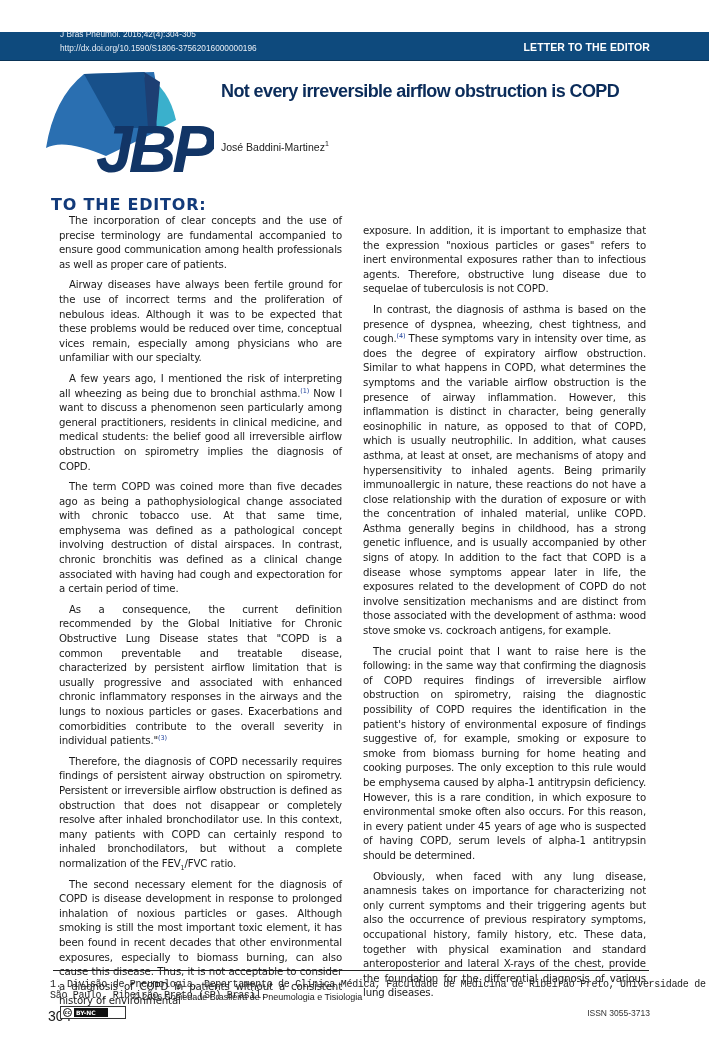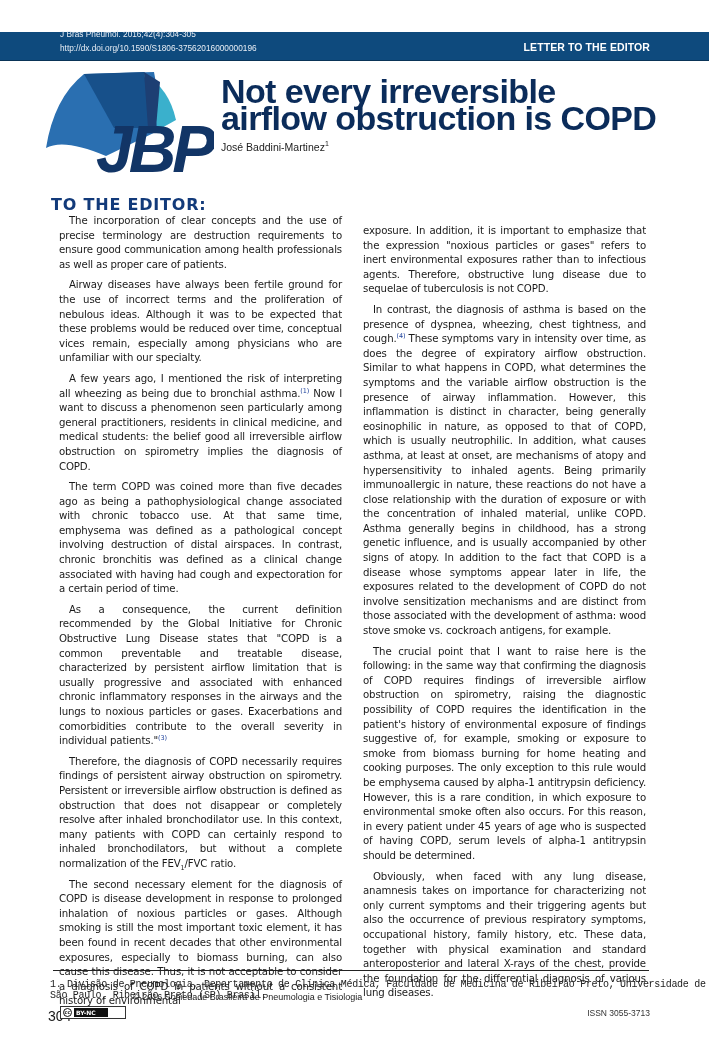--- a/index.html
+++ b/index.html
@@ -27,7 +27,7 @@
     .logo { position: absolute; left: 44px; top: 68px; width: 170px; height: 112px; }
     .title {
       position: absolute; left: 221px; top: 78px; width: 440px;
-      font-family: "Liberation Sans", sans-serif; font-weight: bold; font-size: 34px;
+      font-family: "Liberation Sans", sans-serif; font-weight: bold; font-size: 18px;
       line-height: 27px; color: #0b2c5a; letter-spacing: -0.6px;
     }
     .author {

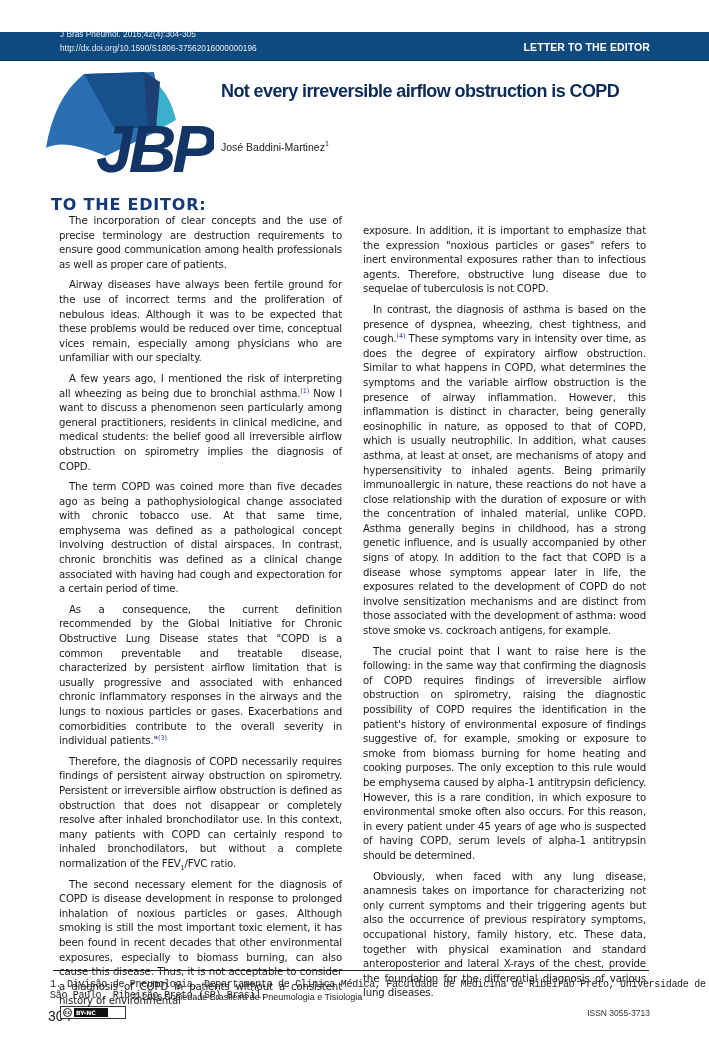--- a/index.html
+++ b/index.html
@@ -89,7 +89,7 @@
 <div class="to-editor">TO THE EDITOR:</div>
 
 <div class="col col-left">
-  <p>The incorporation of clear concepts and the use of precise terminology are destruction requirements to ensure good communication among health professionals as well as proper care of patients.</p>
+  <p>The incorporation of clear concepts and the use of precise terminology are fundamental accompanied to ensure good communication among health professionals as well as proper care of patients.</p>
   <p>Airway diseases have always been fertile ground for the use of incorrect terms and the proliferation of nebulous ideas. Although it was to be expected that these problems would be reduced over time, conceptual vices remain, especially among physicians who are unfamiliar with our specialty.</p>
   <p><span>A few years ago, I mentioned the risk of interpreting all wheezing as being due to bronchial asthma.</span><span class="ref">(1)</span><span> Now I want to discuss a phenomenon seen particularly among general practitioners, residents in clinical medicine, and medical students: the belief good all irreversible airflow obstruction on spirometry implies the diagnosis of COPD.</span></p>
   <p>The term COPD was coined more than five decades ago as being a pathophysiological change associated with chronic tobacco use. At that same time, emphysema was defined as a pathological concept involving destruction of distal airspaces. In contrast, chronic bronchitis was defined as a clinical change associated with having had cough and expectoration for a certain period of time.</p>

